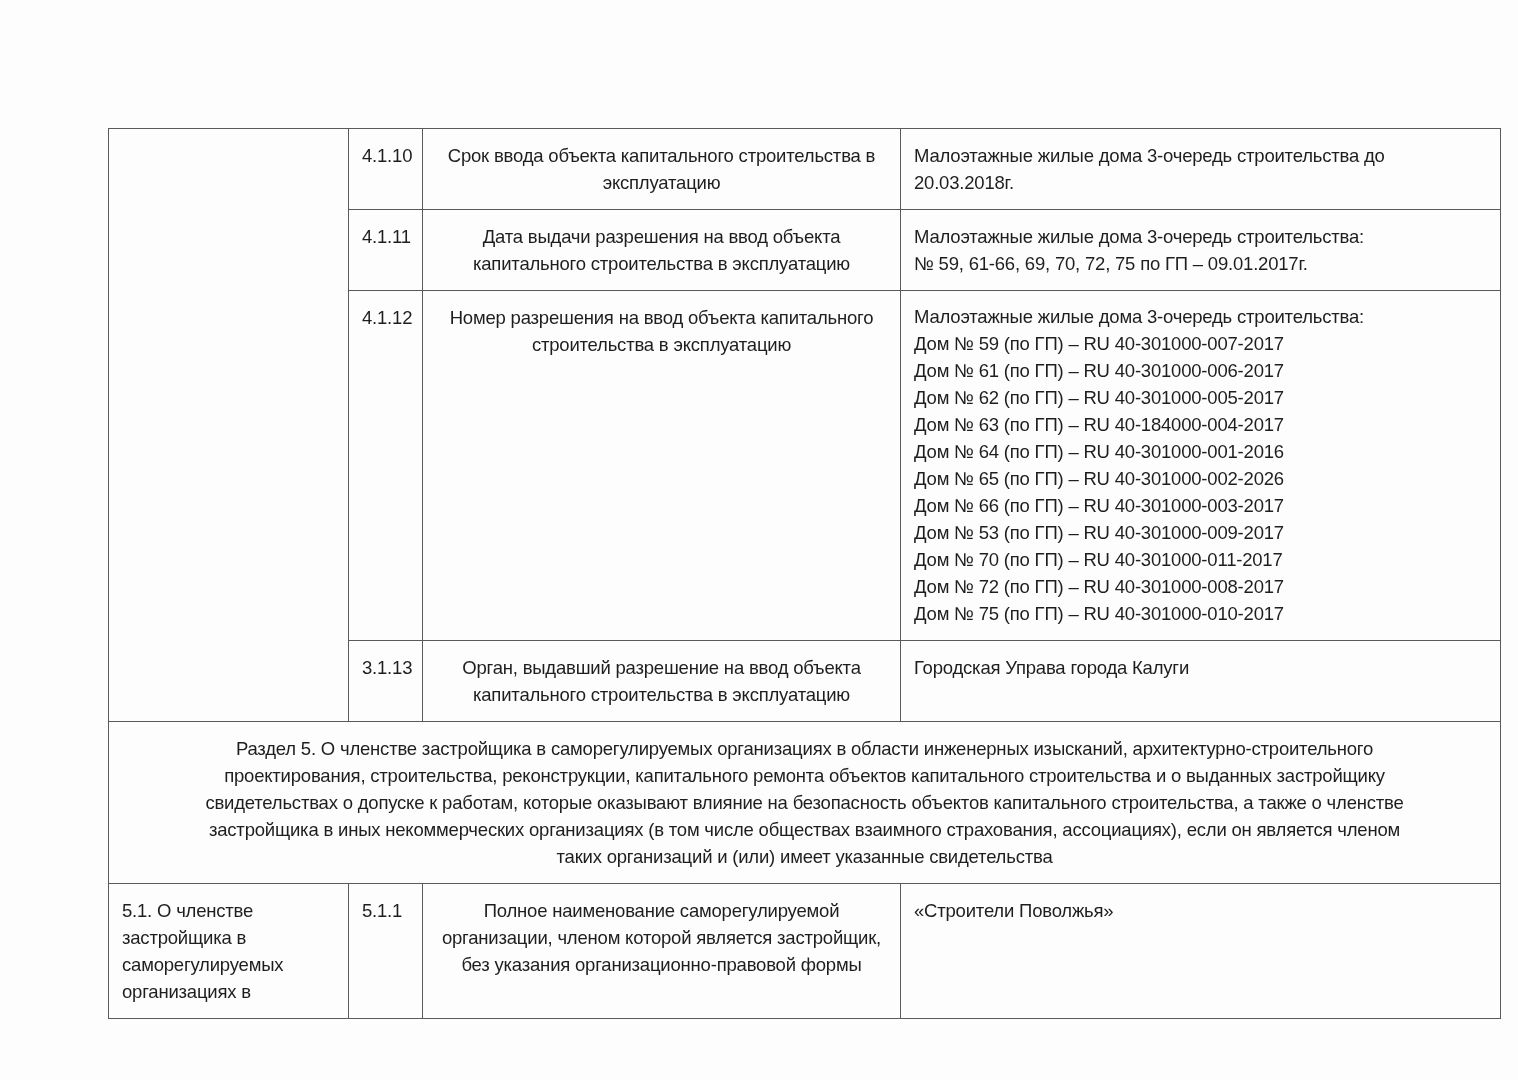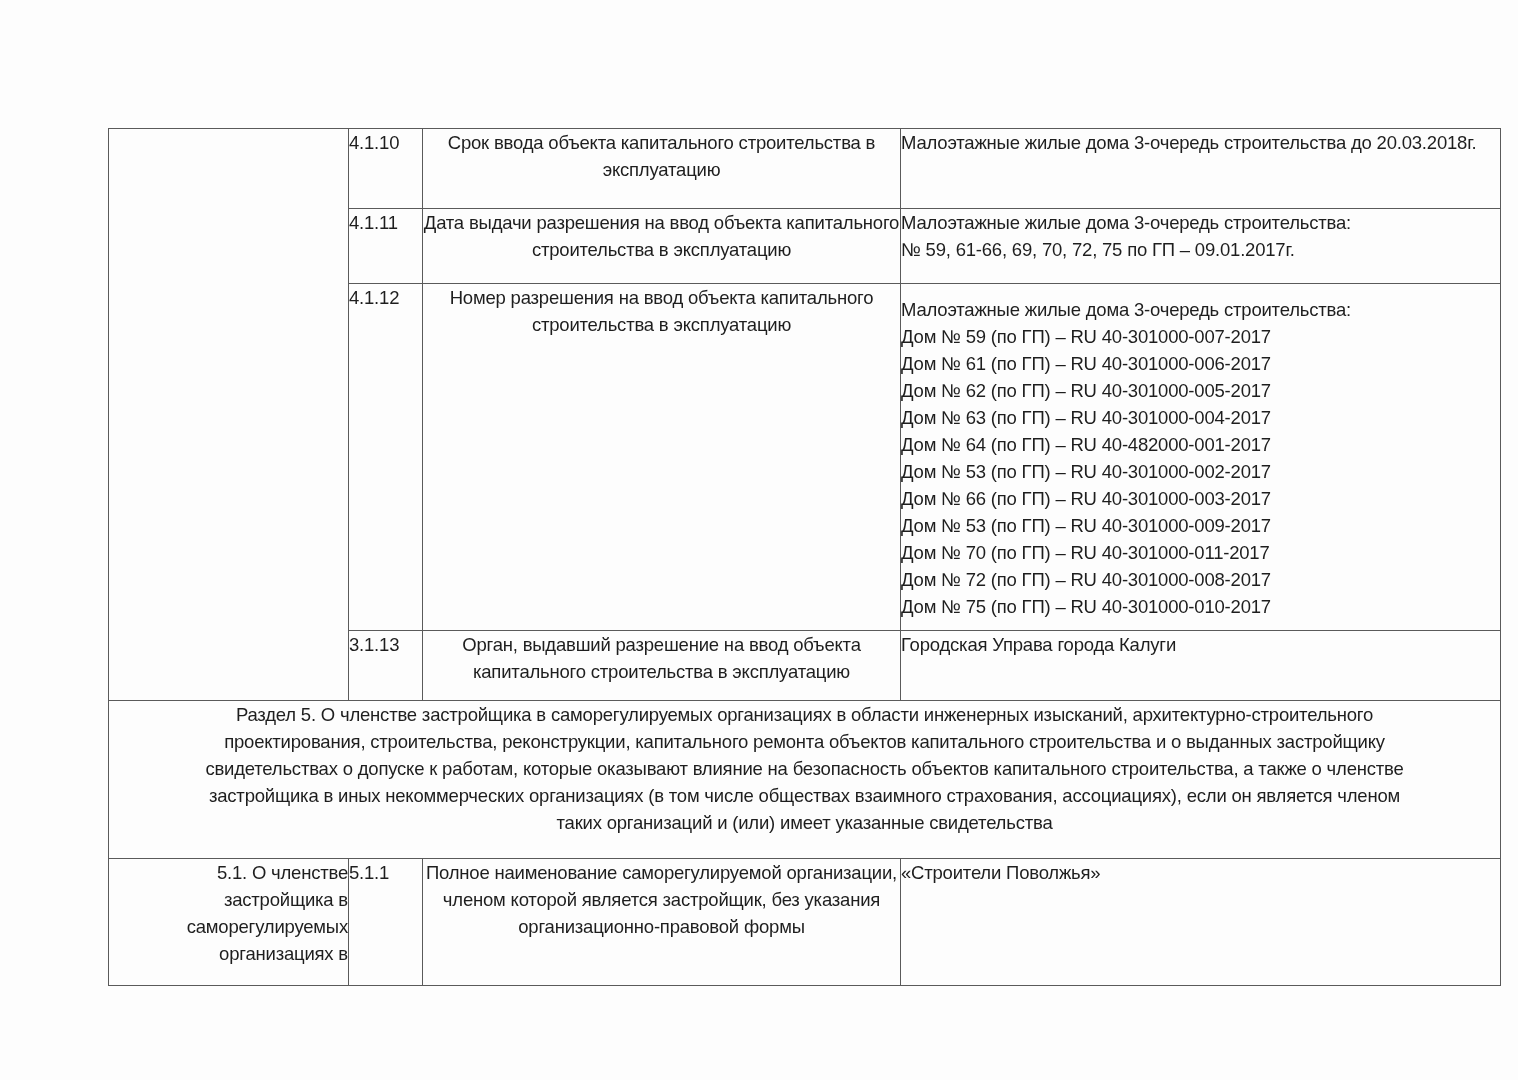--- a/index.html
+++ b/index.html
@@ -35,7 +35,7 @@
     table.doc td {
       border: 1.5px solid #5a5a5a;
       vertical-align: top;
-      padding: 0;
+      padding: 13px;
     }
     col.c-section { width: 240px; }
     col.c-num { width: 74px; }

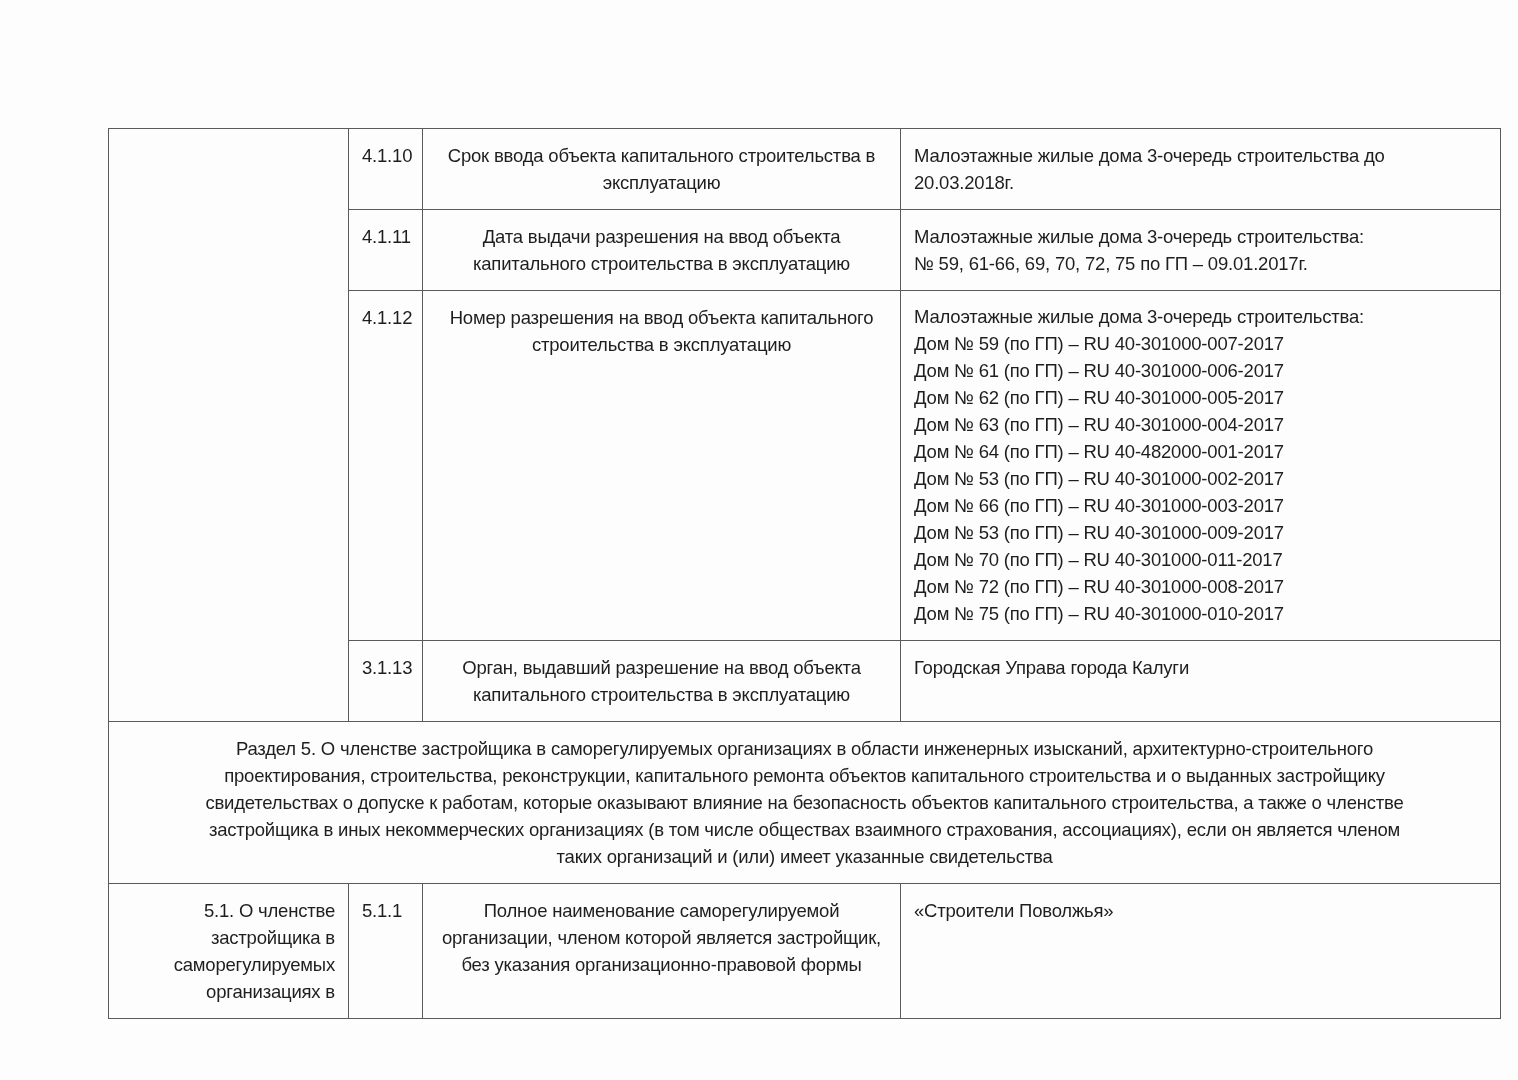--- a/index.html
+++ b/index.html
@@ -97,7 +97,7 @@
           <span class="value-line">Дом № 59 (по ГП) – RU 40-301000-007-2017</span>
           <span class="value-line">Дом № 61 (по ГП) – RU 40-301000-006-2017</span>
           <span class="value-line">Дом № 62 (по ГП) – RU 40-301000-005-2017</span>
-          <span class="value-line">Дом № 63 (по ГП) – RU 40-301000-004-2017</span>
+          <span class="value-line">Дом № 63 (по ГП) – RU 40-184000-004-2017</span>
           <span class="value-line">Дом № 64 (по ГП) – RU 40-482000-001-2017</span>
           <span class="value-line">Дом № 53 (по ГП) – RU 40-301000-002-2017</span>
           <span class="value-line">Дом № 66 (по ГП) – RU 40-301000-003-2017</span>

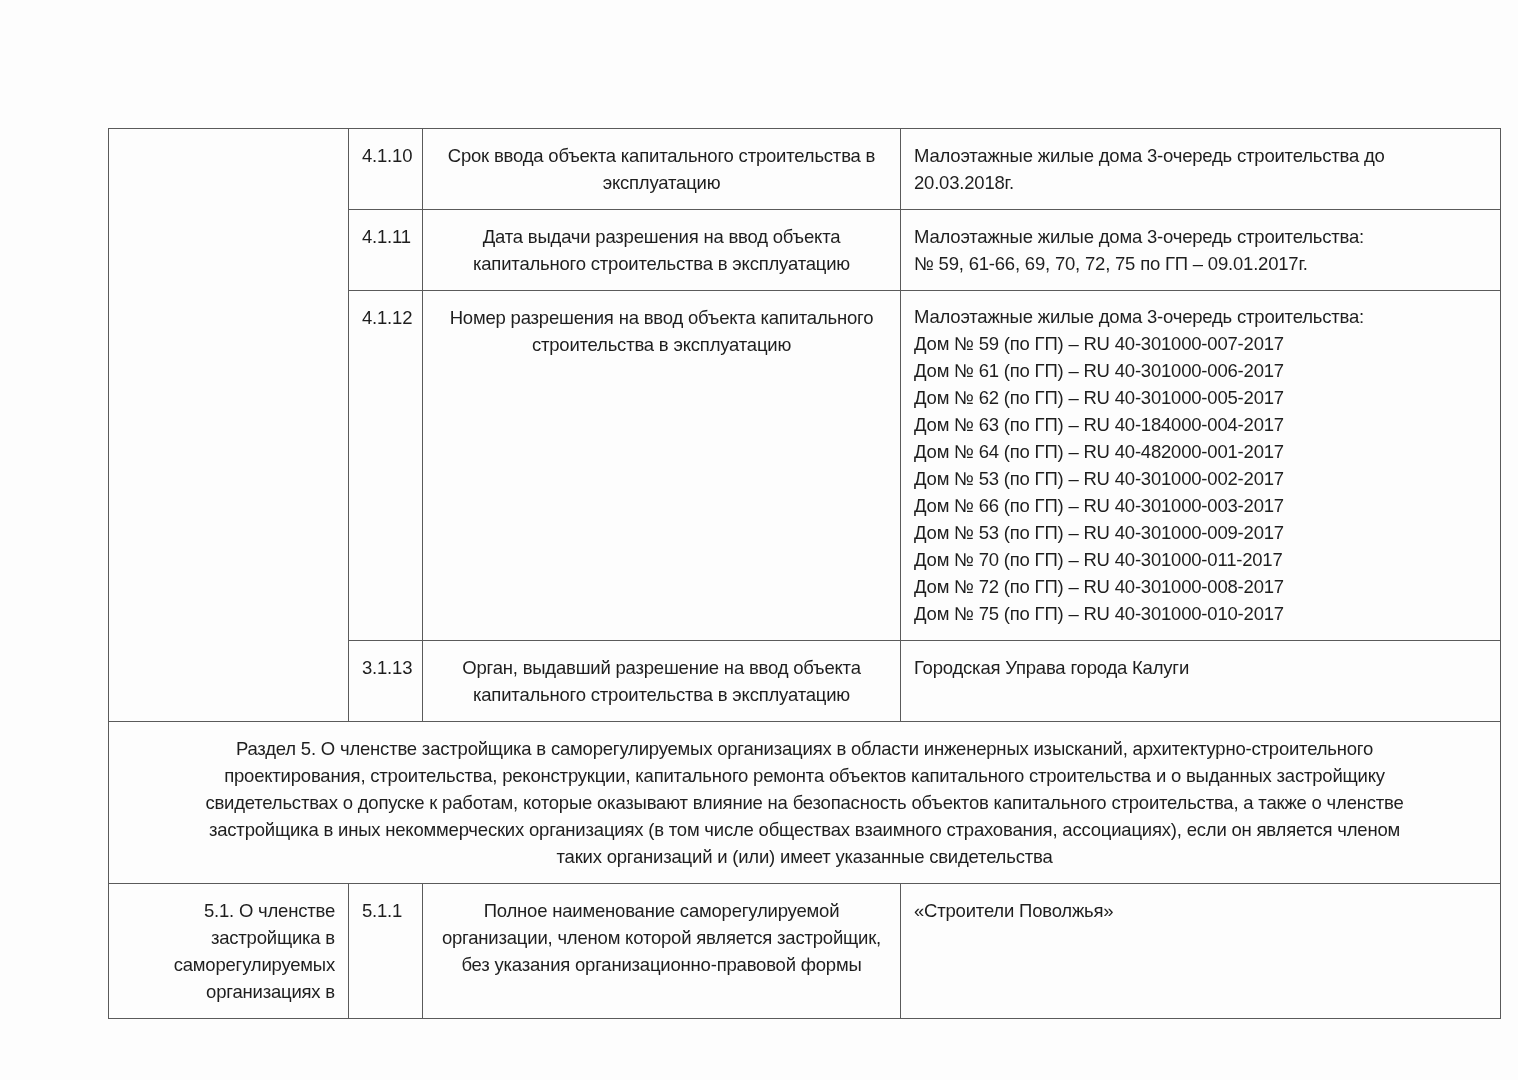--- a/index.html
+++ b/index.html
@@ -98,7 +98,7 @@
           <span class="value-line">Дом № 61 (по ГП) – RU 40-301000-006-2017</span>
           <span class="value-line">Дом № 62 (по ГП) – RU 40-301000-005-2017</span>
           <span class="value-line">Дом № 63 (по ГП) – RU 40-184000-004-2017</span>
-          <span class="value-line">Дом № 64 (по ГП) – RU 40-482000-001-2017</span>
+          <span class="value-line">Дом № 64 (по ГП) – RU 40-301000-001-2016</span>
           <span class="value-line">Дом № 53 (по ГП) – RU 40-301000-002-2017</span>
           <span class="value-line">Дом № 66 (по ГП) – RU 40-301000-003-2017</span>
           <span class="value-line">Дом № 53 (по ГП) – RU 40-301000-009-2017</span>

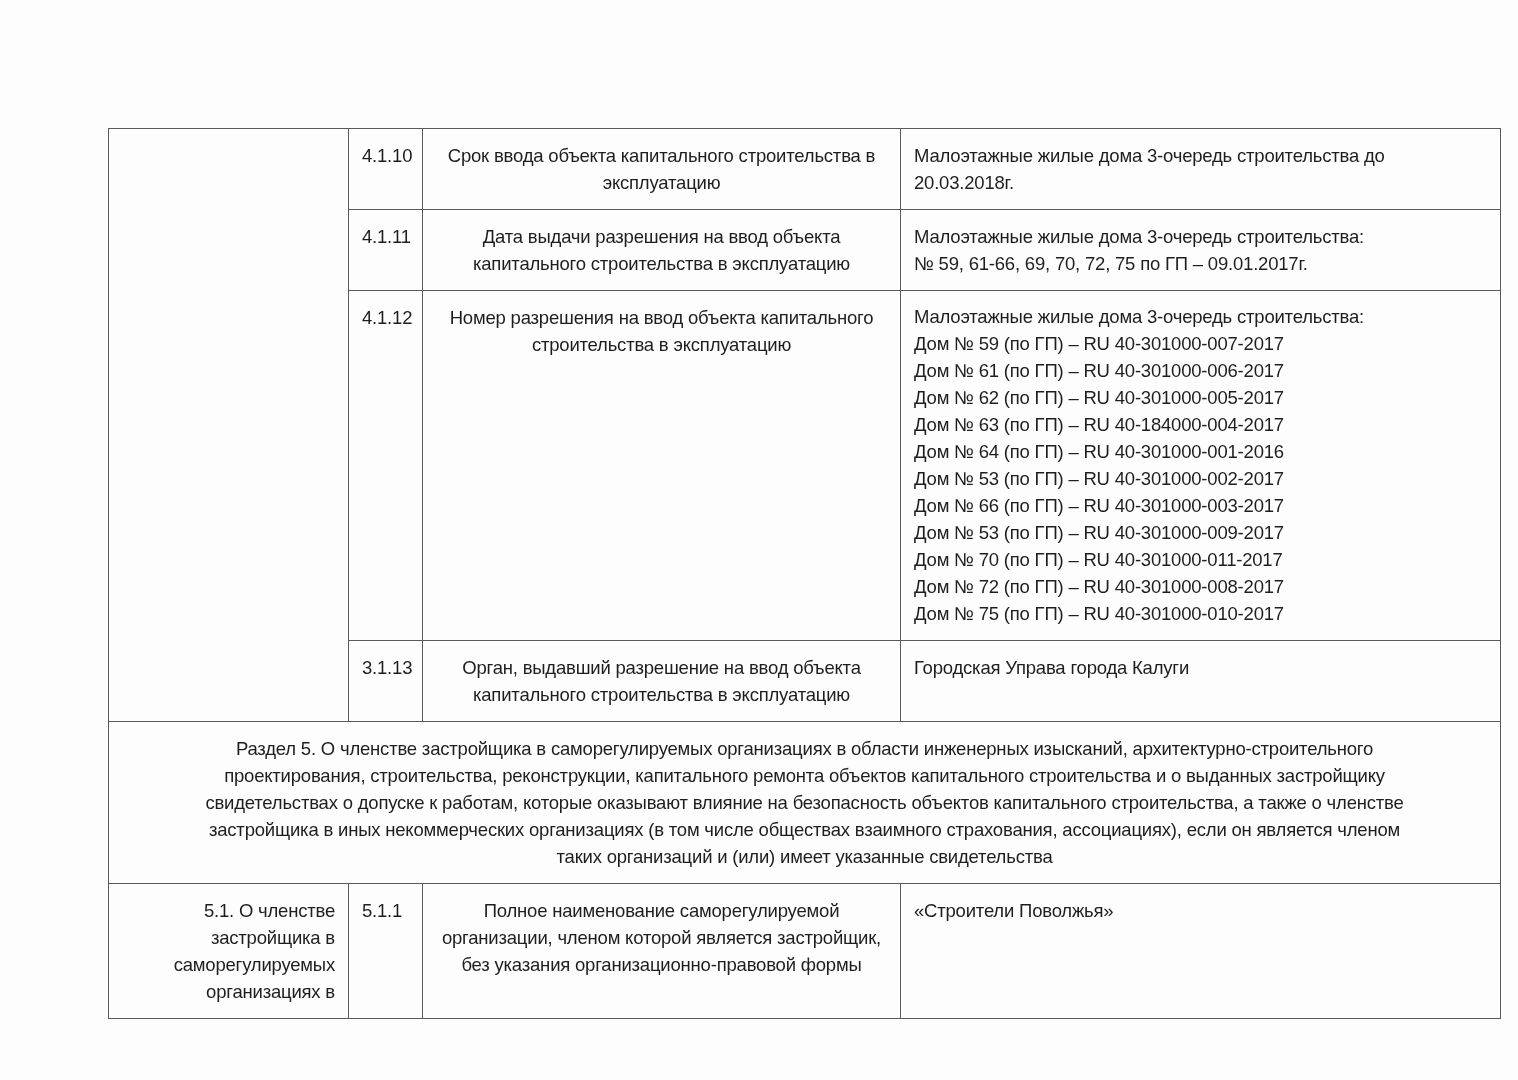--- a/index.html
+++ b/index.html
@@ -99,7 +99,7 @@
           <span class="value-line">Дом № 62 (по ГП) – RU 40-301000-005-2017</span>
           <span class="value-line">Дом № 63 (по ГП) – RU 40-184000-004-2017</span>
           <span class="value-line">Дом № 64 (по ГП) – RU 40-301000-001-2016</span>
-          <span class="value-line">Дом № 53 (по ГП) – RU 40-301000-002-2017</span>
+          <span class="value-line">Дом № 65 (по ГП) – RU 40-301000-002-2026</span>
           <span class="value-line">Дом № 66 (по ГП) – RU 40-301000-003-2017</span>
           <span class="value-line">Дом № 53 (по ГП) – RU 40-301000-009-2017</span>
           <span class="value-line">Дом № 70 (по ГП) – RU 40-301000-011-2017</span>

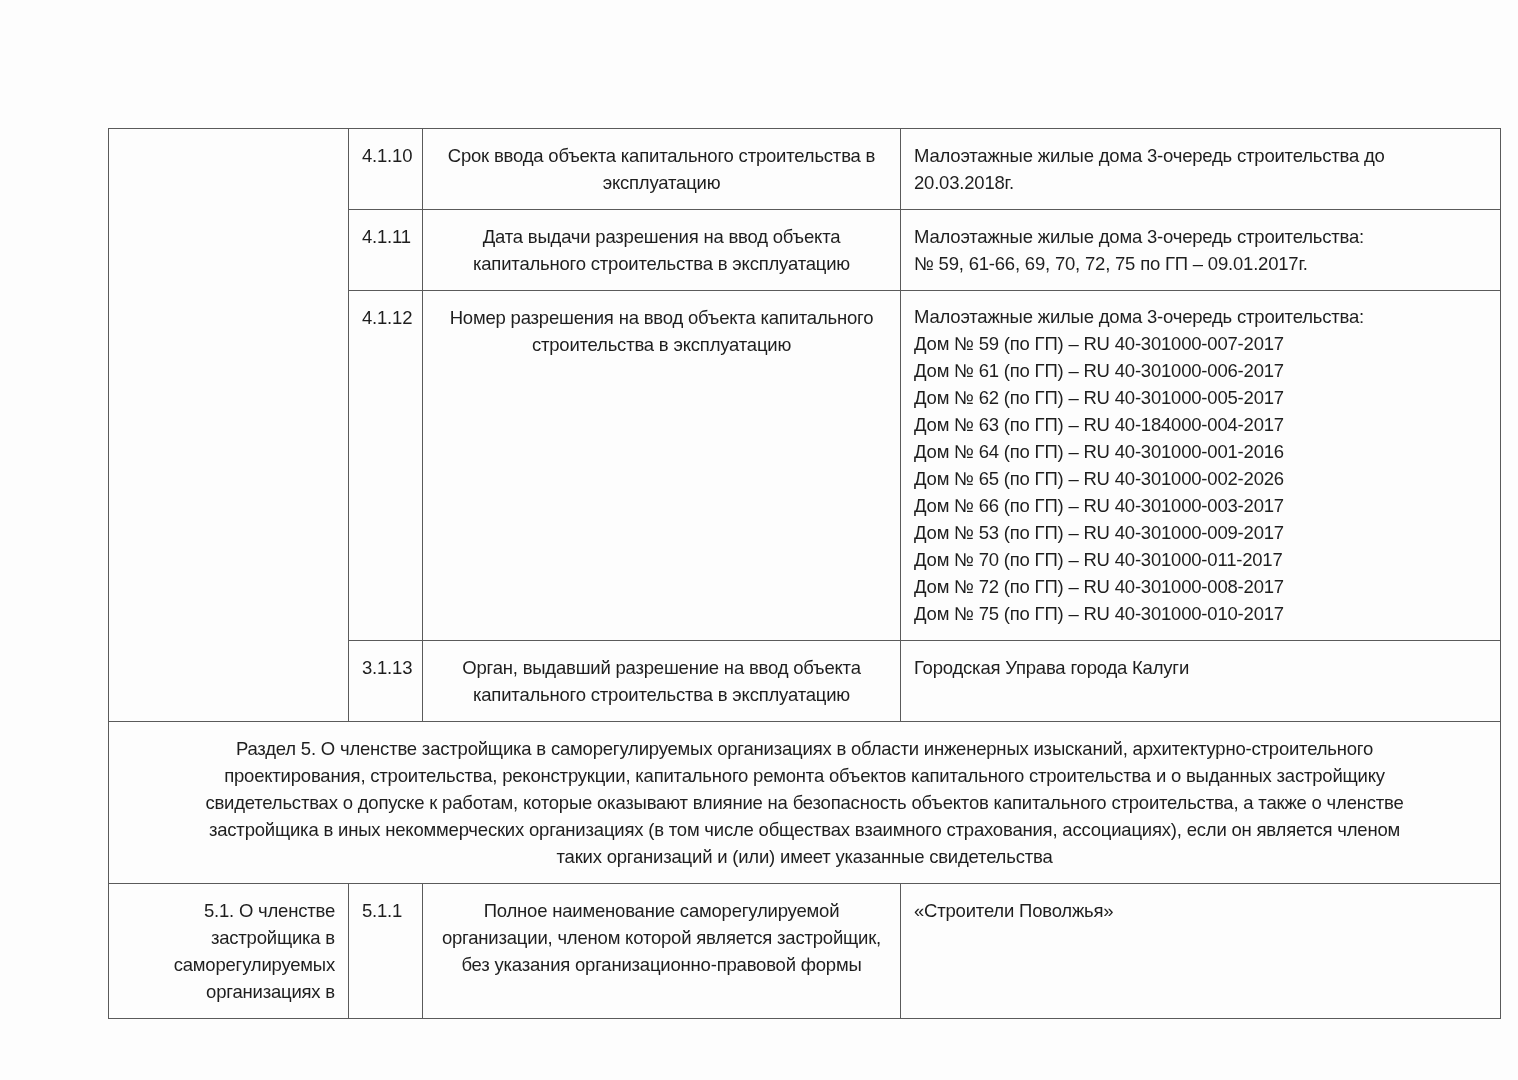--- a/index.html
+++ b/index.html
@@ -45,7 +45,7 @@
     .cell-num { padding: 14px 4px 0 6px; }
     .cell-label { padding: 14px 6px 0 6px; text-align: center; }
     .cell-value { padding: 18px 6px 0 8px; }
-    .cell-section { padding: 16px 6px 0 6px; text-align: right; }
+    .cell-section { padding: 16px 6px 0 6px; }
 
     tr.r-4110 { height: 80px; }
     tr.r-4111 { height: 75px; }

